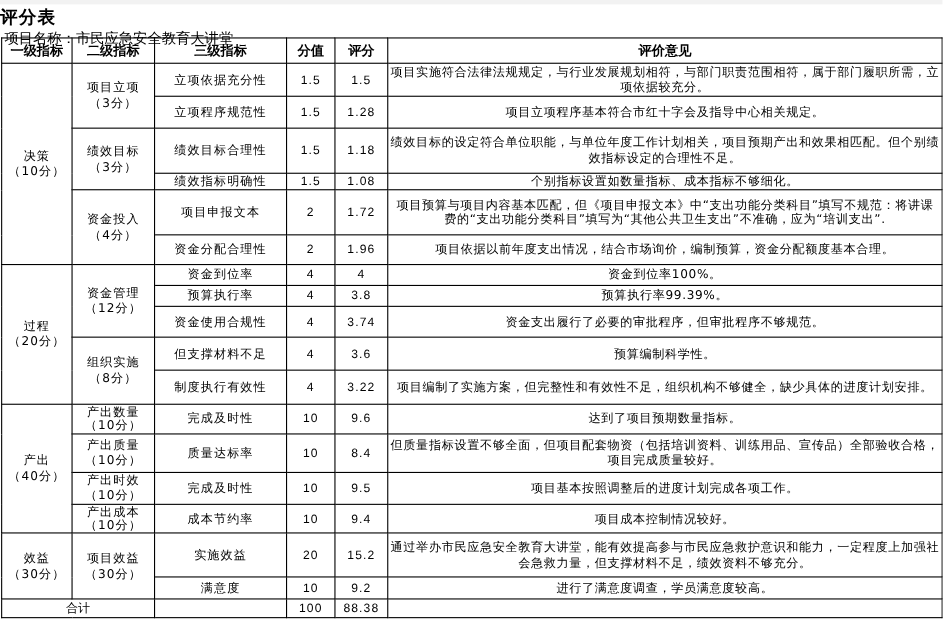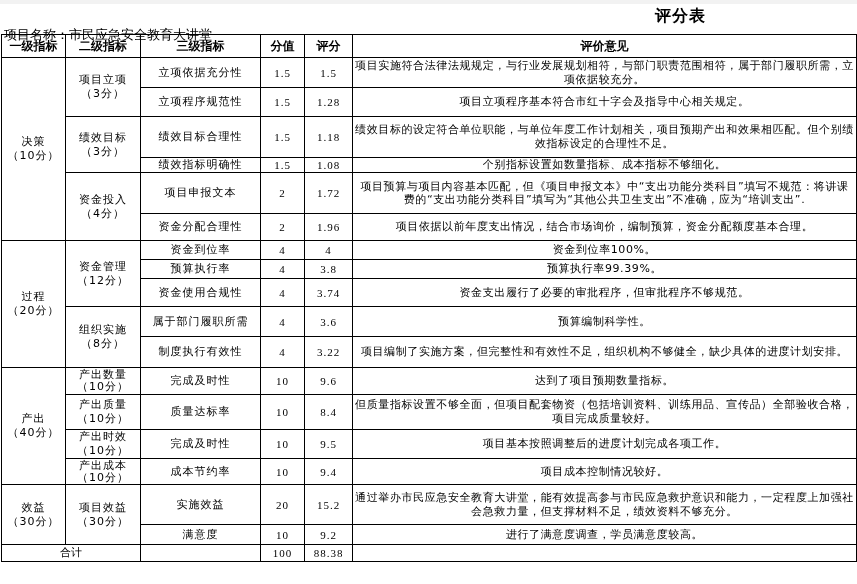--- a/index.html
+++ b/index.html
@@ -5,7 +5,7 @@
     html, body { margin: 0; padding: 0; background: #ffffff; }
     body { width: 857px; height: 584px; overflow: hidden; position: relative; font-family: "DejaVu Sans", "Liberation Sans", sans-serif; color: #000; }
     .topbar { position: absolute; left: 0; top: 0; width: 857px; height: 4px; background: #f2f2f2; }
-    .title { position: absolute; left: 0; top: 6px; width: 706px; text-align: right; font-size: 16px; font-weight: bold; letter-spacing: 1px; }
+    .title { position: absolute; left: 0; top: 6px; width: 706px; text-align: left; font-size: 16px; font-weight: bold; letter-spacing: 1px; }
     .project { position: absolute; left: 4px; top: 26px; font-size: 13px; white-space: nowrap; }
     table.score { position: absolute; left: 1px; top: 34px; border-collapse: collapse; table-layout: fixed; width: 855px; }
     table.score td, table.score th { border: 1px solid #000; padding: 0 2px; font-size: 11px; line-height: 14px; vertical-align: middle; text-align: center; overflow: hidden; }

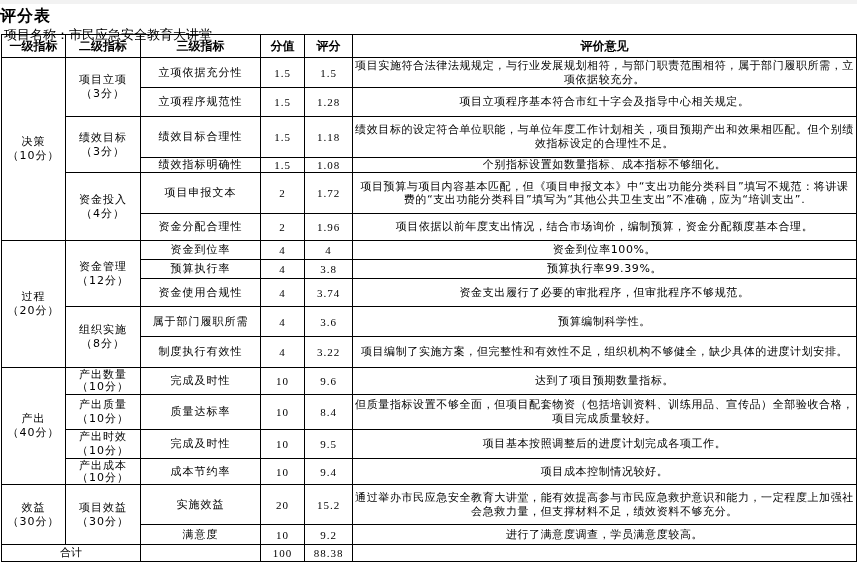--- a/index.html
+++ b/index.html
@@ -11,7 +11,7 @@
     table.score td, table.score th { border: 1px solid #000; padding: 0 2px; font-size: 11px; line-height: 14px; vertical-align: middle; text-align: center; overflow: hidden; }
     table.score th { font-weight: bold; font-size: 12px; height: 22px; }
     td.comment { text-align: left; padding-left: 3px; font-size: 11px; letter-spacing: 0.6px; }
-    td.num { font-family: Liberation Serif, serif; font-size: 11px; letter-spacing: 1px; }
+    td.num { font-family: Liberation Sans, sans-serif; font-size: 11px; letter-spacing: 1px; }
     td.l1, td.l2, td.l3 { font-size: 11px; letter-spacing: 1px; }
     .sub { display: block; }
   </style>

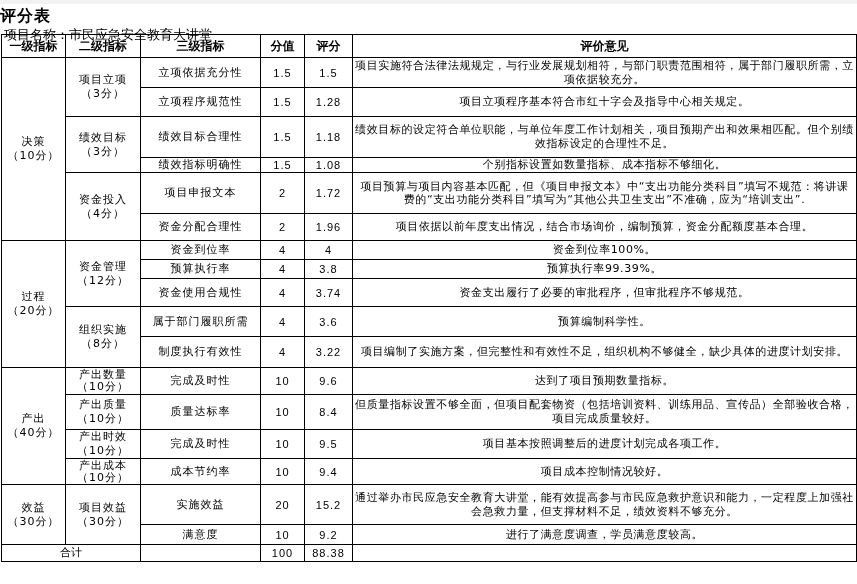--- a/index.html
+++ b/index.html
@@ -125,7 +125,7 @@
           <span class="sub">组织实施</span>
           <span class="sub">（8分）</span>
         </td>
-    <td class="l3">属于部门履职所需</td>
+    <td class="l3">但支撑材料不足</td>
     <td class="num">4</td>
     <td class="num">3.6</td>
     <td class="comment">预算编制科学性。</td>

